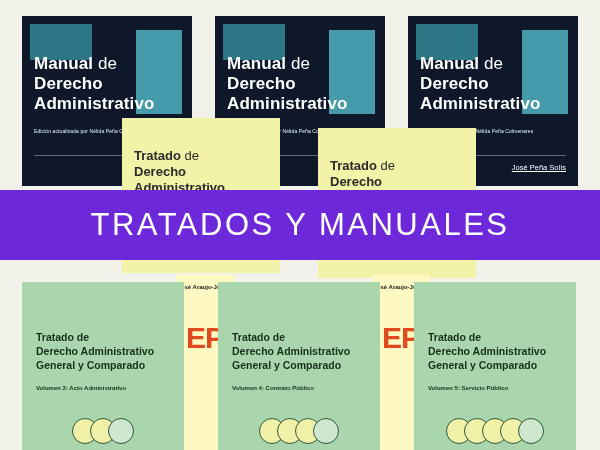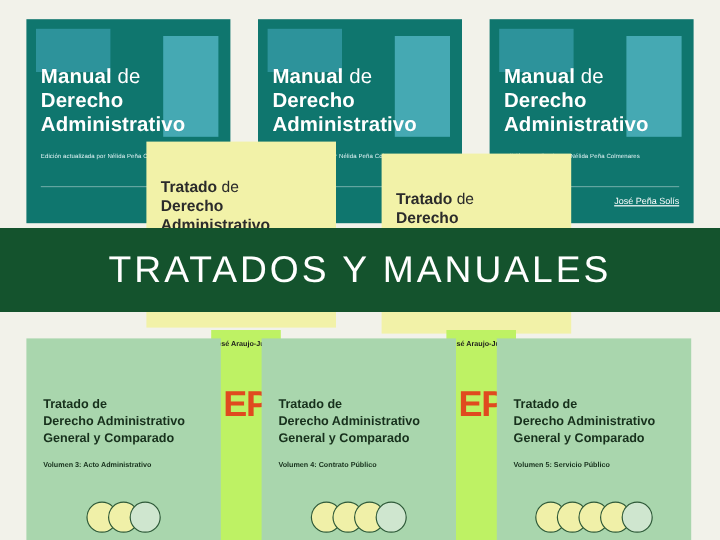--- a/index.html
+++ b/index.html
@@ -27,7 +27,7 @@
 
   
   .manual {
-    background: #0f766e;
+    background: #0f172a;
     color: #ffffff;
   }
   .manual .accent-block {

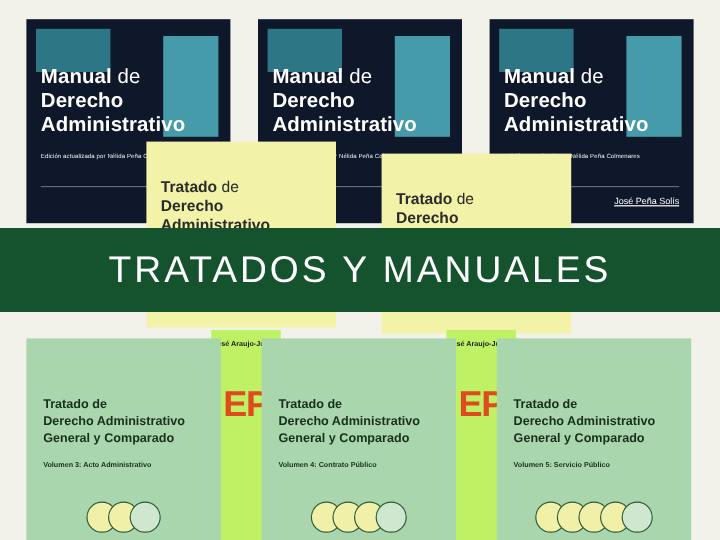--- a/index.html
+++ b/index.html
@@ -177,7 +177,7 @@
     top: 190px;
     width: 600px;
     height: 70px;
-    background: #14532d;
+    background: #6d28d9;
     display: flex;
     align-items: center;
     justify-content: center;

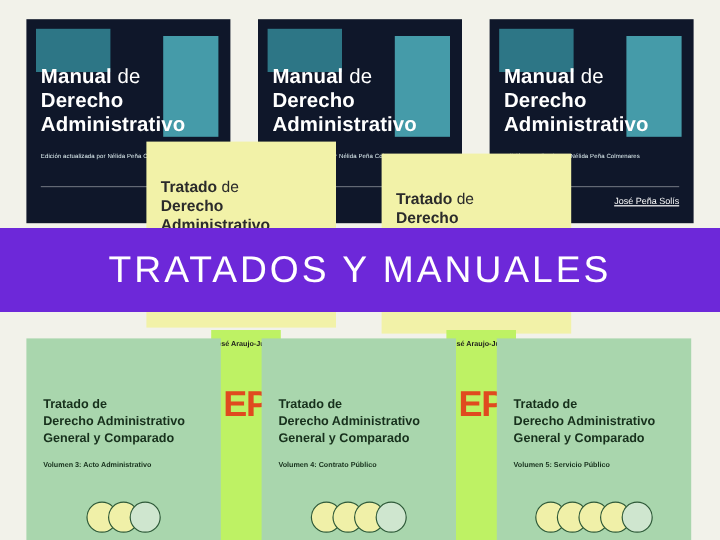--- a/index.html
+++ b/index.html
@@ -106,7 +106,7 @@
 
   
   .olive {
-    background: #bef264;
+    background: #fef9c3;
   }
   .olive .o-author {
     position: absolute;

